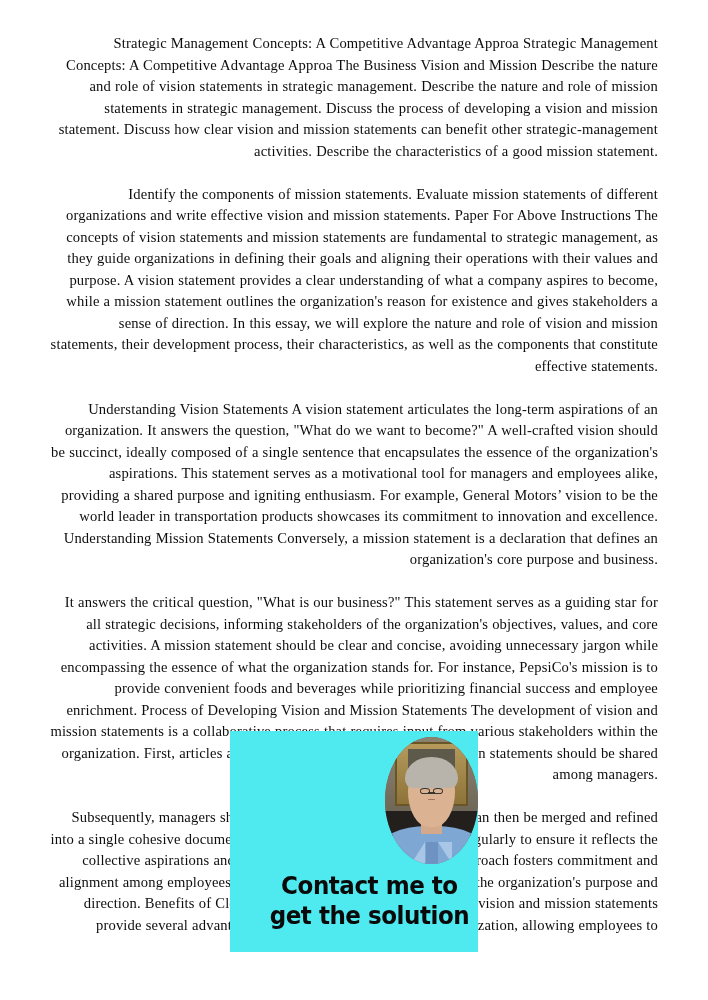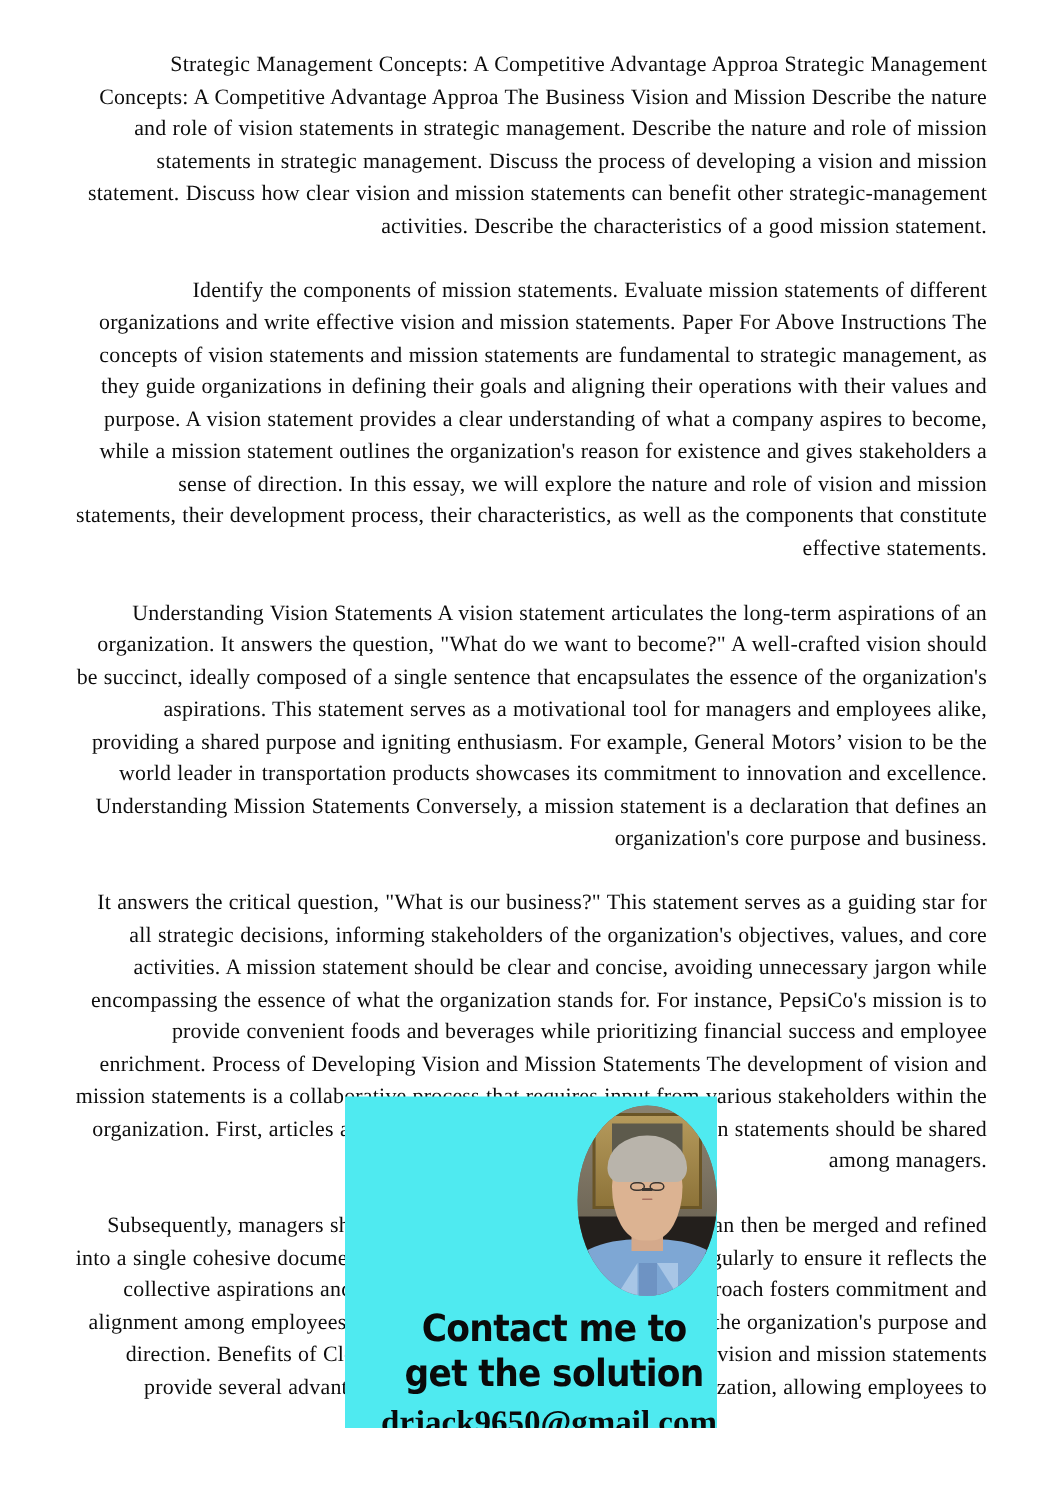--- a/index.html
+++ b/index.html
@@ -240,7 +240,6 @@
       <span class="cl">get the solution</span>
     </div>
 
-    <div id="contact-email">drjack9650@gmail.com</div>
 
   </div>
 

